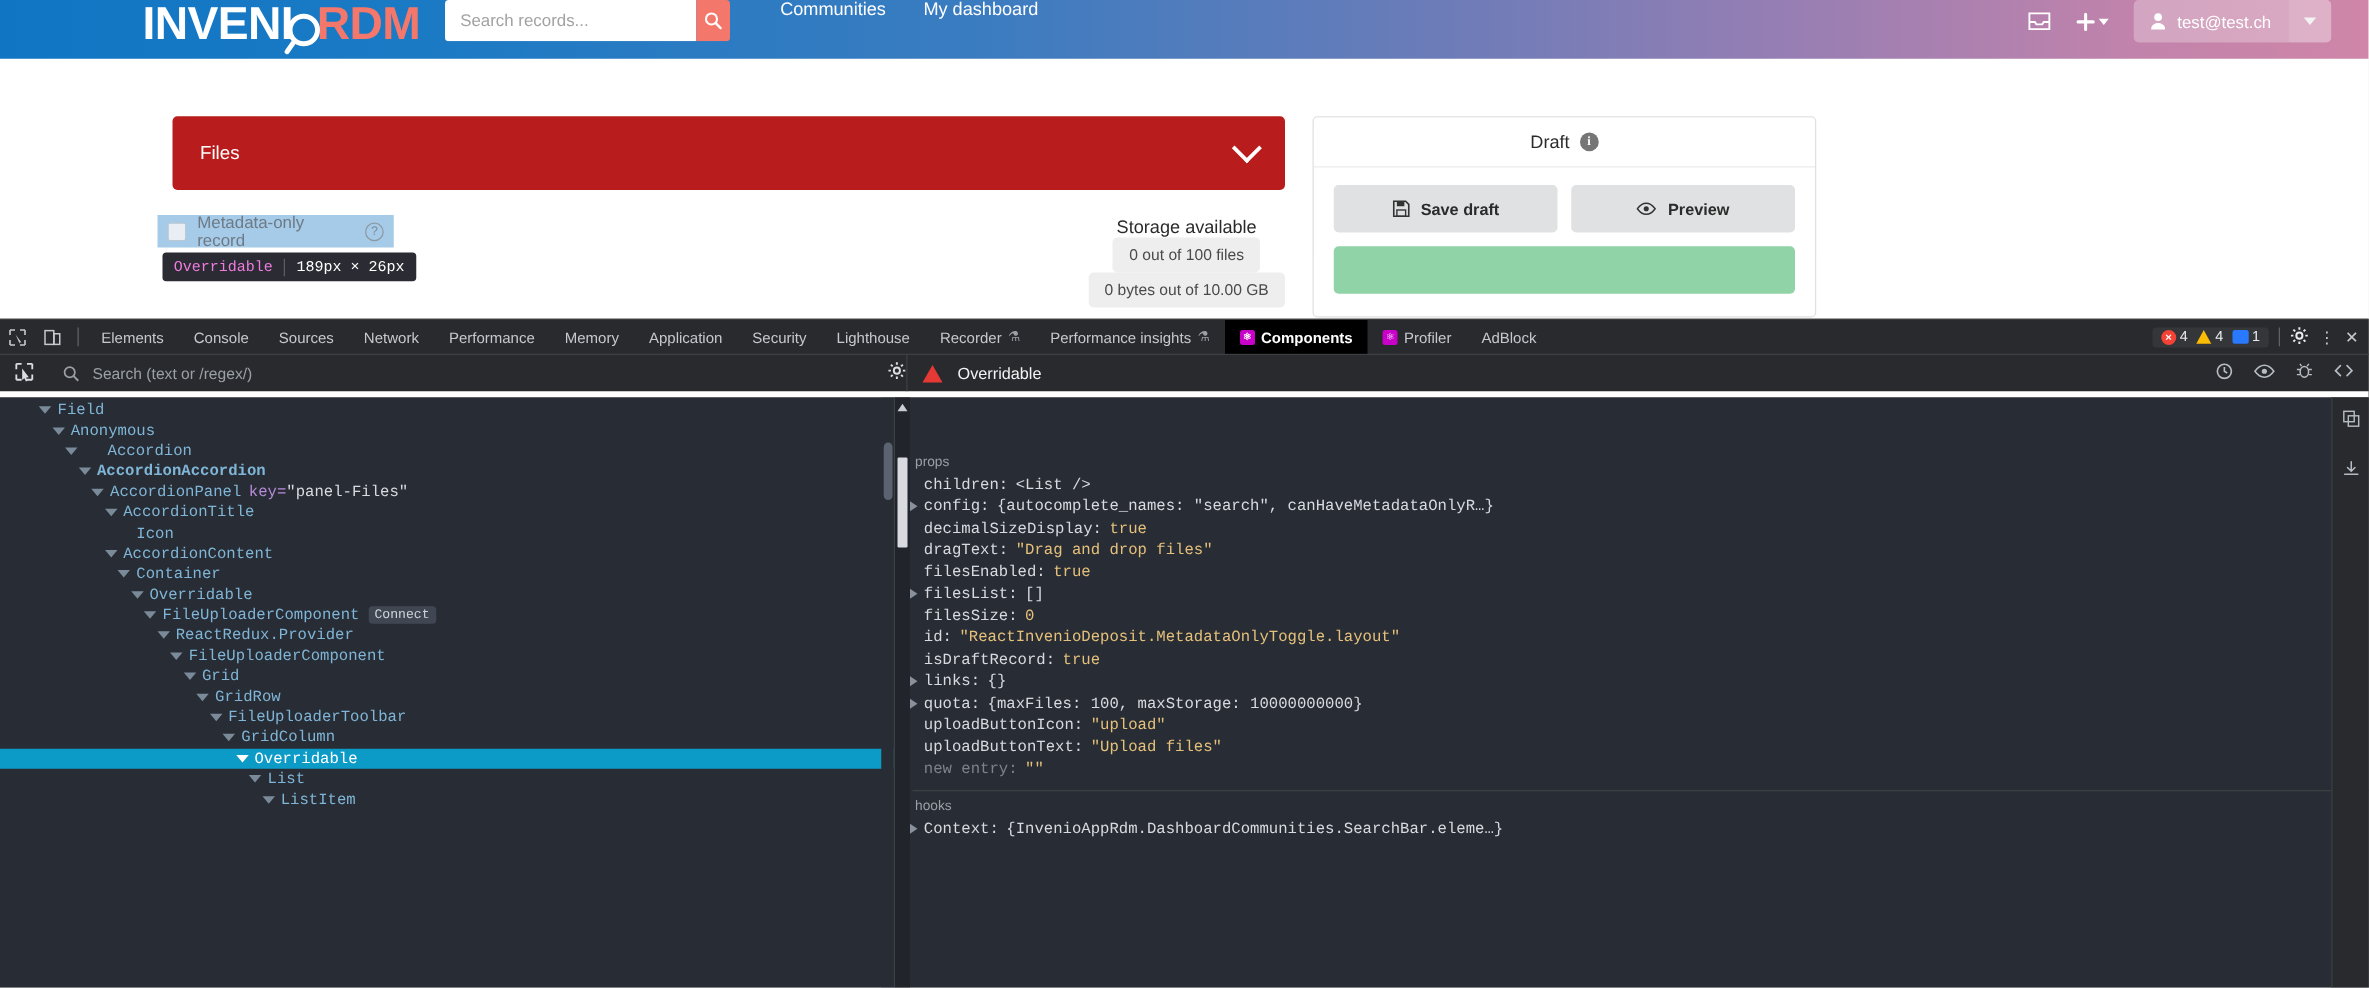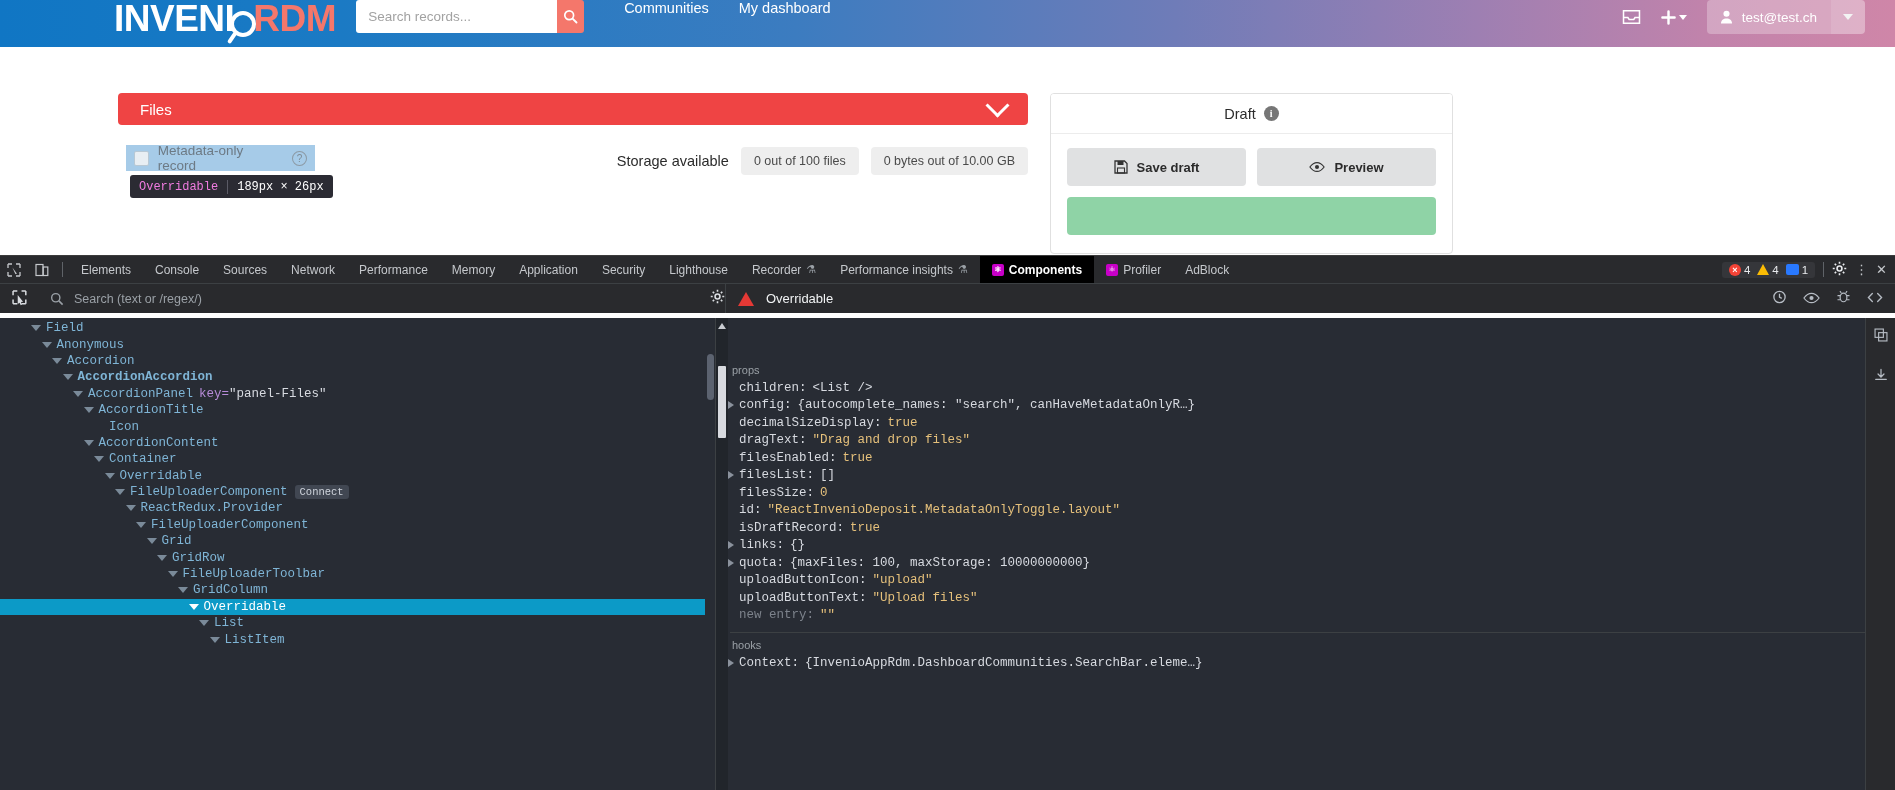--- a/index.html
+++ b/index.html
@@ -72,9 +72,9 @@
   .col-right { width: 403px; }
 
   .files-accordion {
-    background: #ef4444; border-radius: 4px; height: 32px;
+    background: #b91c1c; border-radius: 4px; height: 59px;
     display: flex; align-items: center; justify-content: space-between;
-    padding: 0 22px; color: #fff;
+    padding: 0 22px; color: #fff; margin-left: 20px;
   }
   .files-title { font-size: 15px; }
   .chev-white {

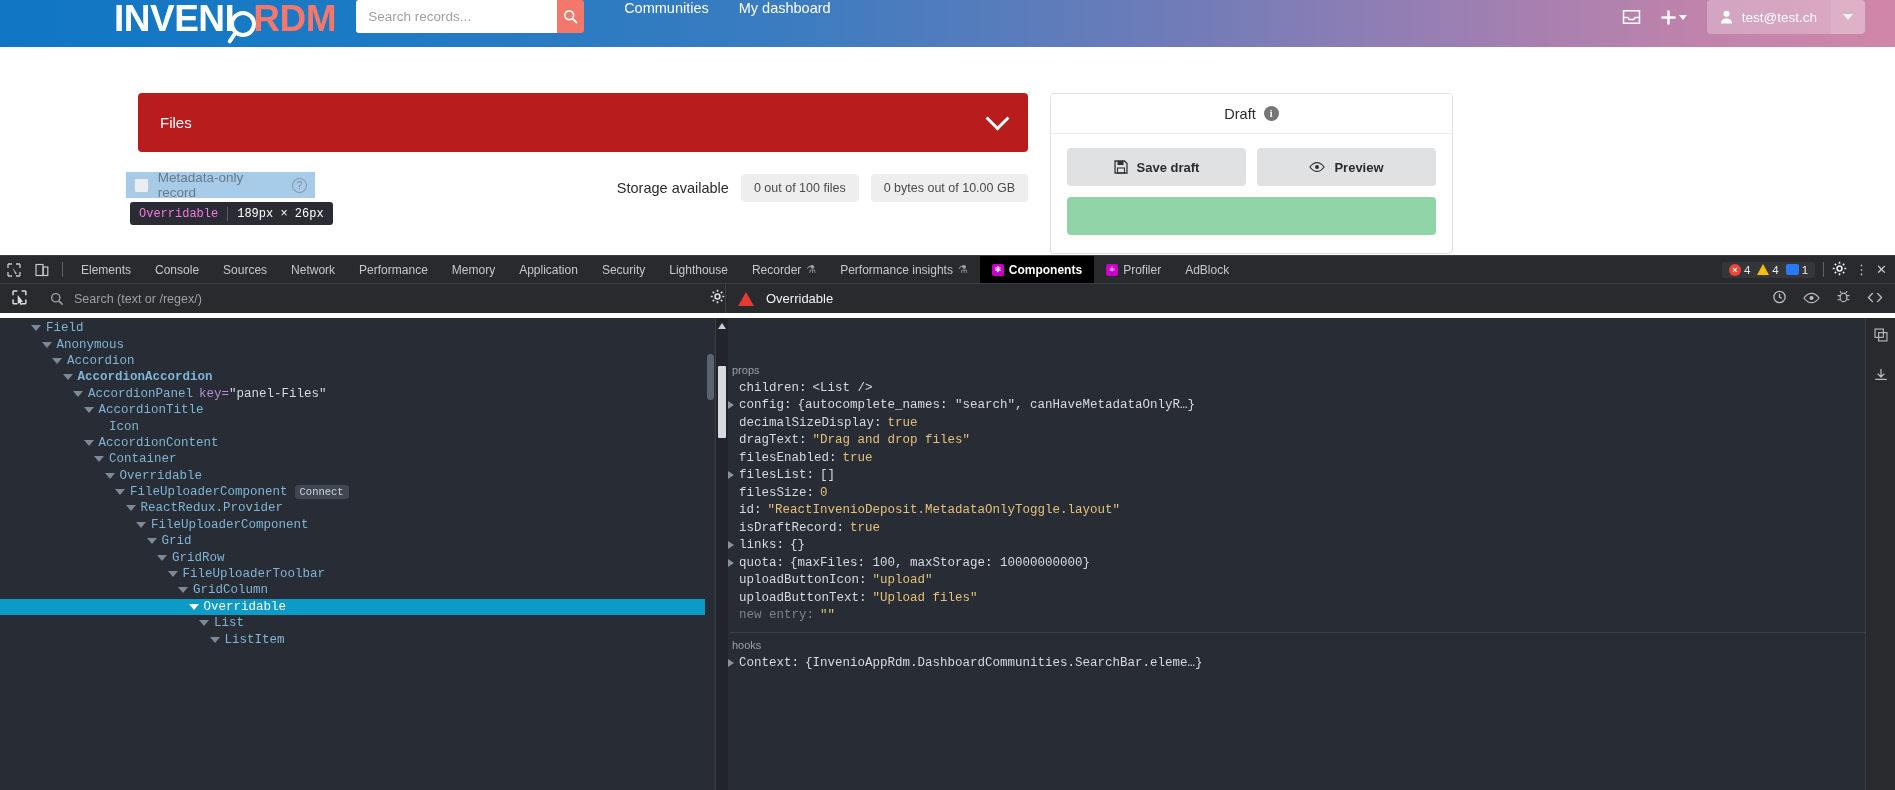--- a/index.html
+++ b/index.html
@@ -104,7 +104,7 @@
   .tt-div { width: 1px; height: 14px; background: #5b5b66; }
   .tt-size { color: #ffffff; }
 
-  .storage-wrap { display: flex; align-items: center; gap: 12px; margin-top: 2px; }
+  .storage-wrap { display: flex; align-items: center; gap: 0; margin-top: 2px; flex-direction: column; }
   .storage-label { font-size: 14.5px; color: #2b2b2b; }
   .chip {
     background: #eeeeee; border-radius: 4px; padding: 7px 13px; font-size: 12.5px; color: #4a4a4a;

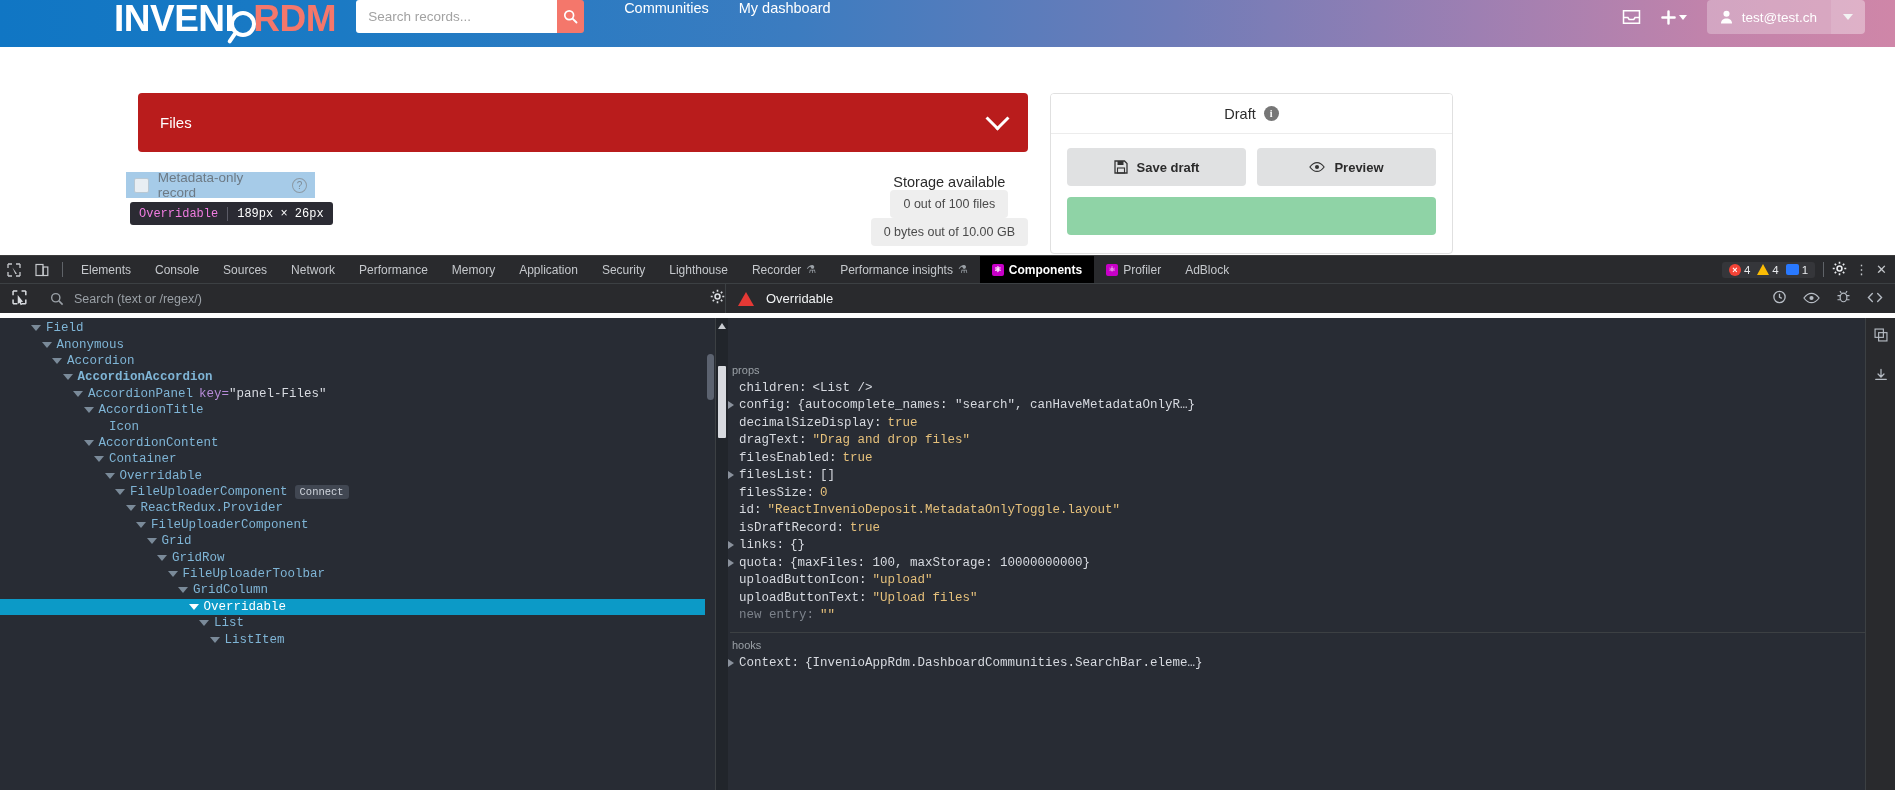--- a/index.html
+++ b/index.html
@@ -532,7 +532,7 @@
               <span class="tri"></span>
               <span class="tname">Anonymous</span>
             </div>
-            <div class="tnode" style="padding-left: 52px;">
+            <div class="tnode" style="padding-left: 52px; gap: 19px;">
               <span class="tri"></span>
               <span class="tname">Accordion</span>
             </div>

